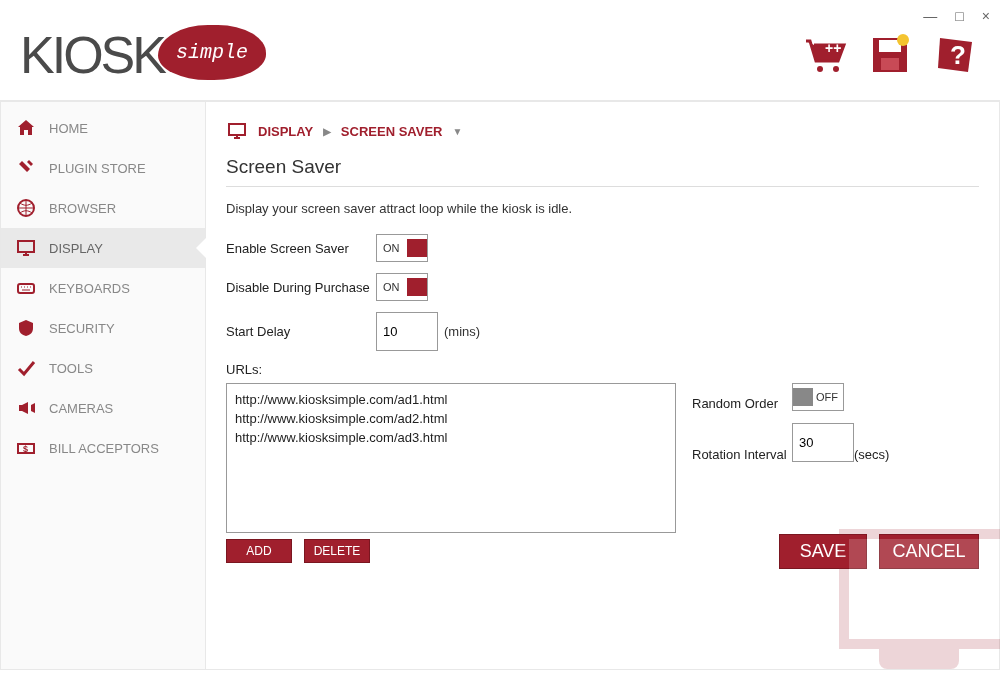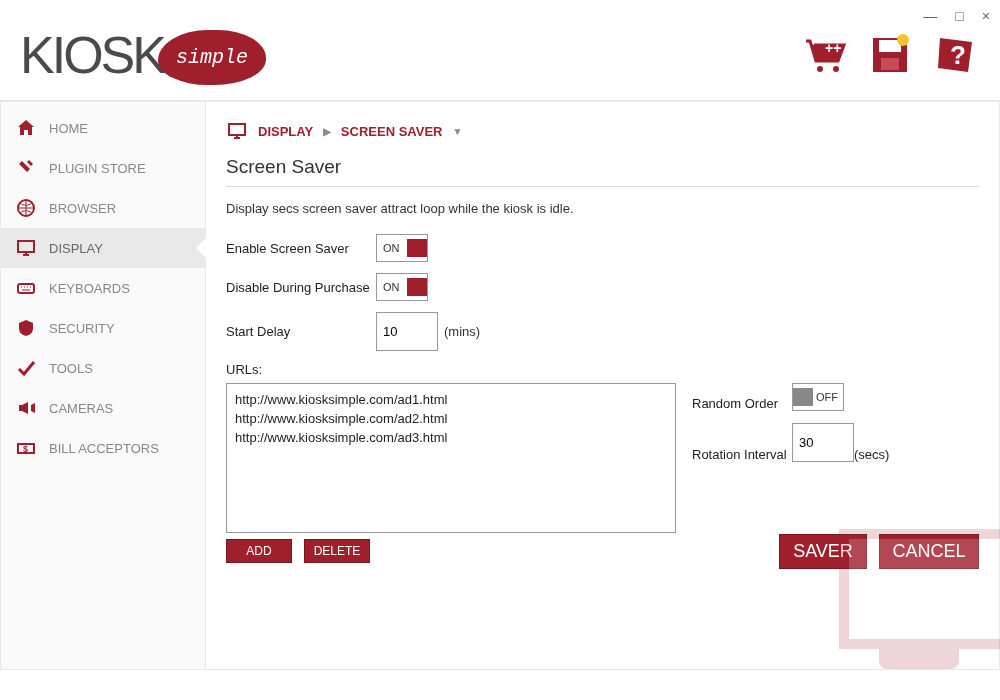--- a/index.html
+++ b/index.html
@@ -29,7 +29,7 @@
   }
   .logo {
     display: flex;
-    align-items: flex-end;
+    align-items: flex-start;
     font-size: 52px;
     font-weight: 300;
     letter-spacing: -3px;

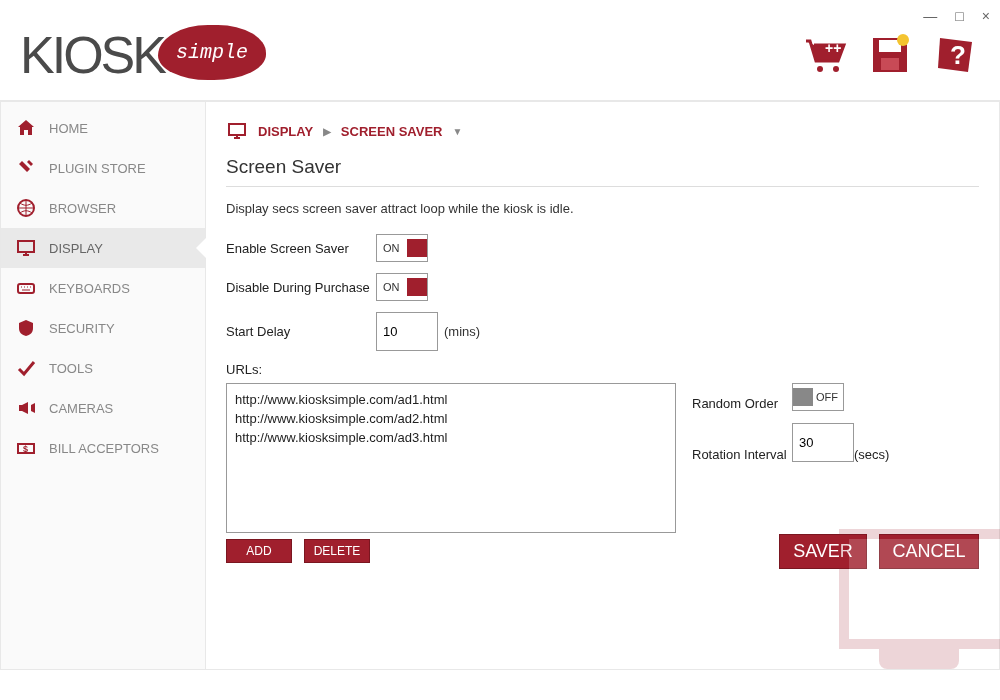--- a/index.html
+++ b/index.html
@@ -363,7 +363,7 @@
     </div>
 
     <div class="page-title">Screen Saver</div>
-    <div class="desc">Display secs screen saver attract loop while the kiosk is idle.</div>
+    <div class="desc">Display your screen saver attract loop while the kiosk is idle.</div>
 
     <div class="form-row">
       <span class="label">Enable Screen Saver</span>

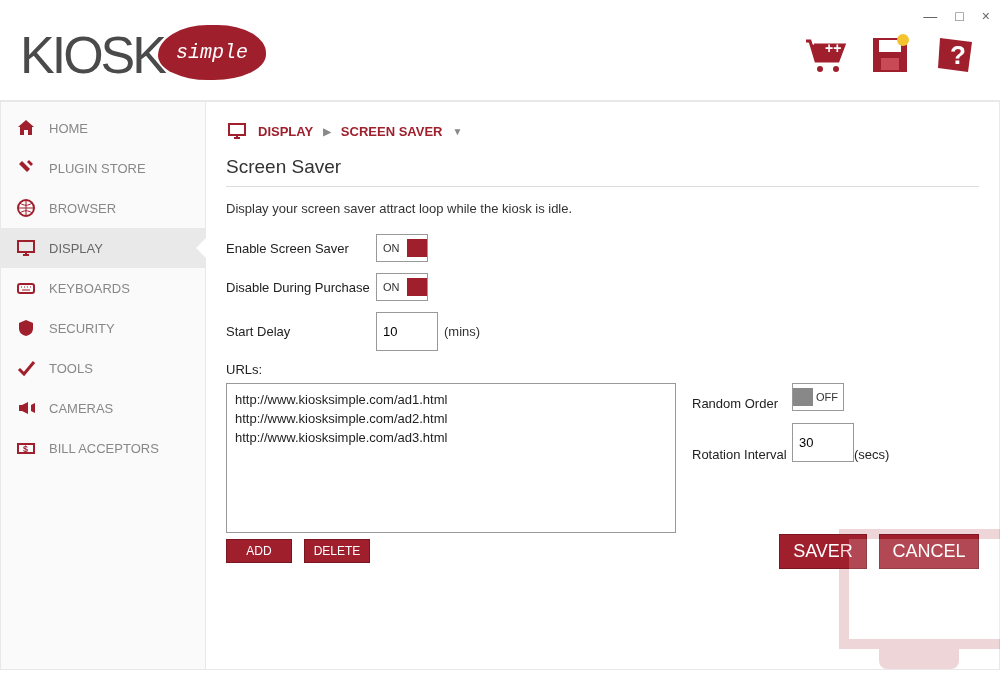--- a/index.html
+++ b/index.html
@@ -417,7 +417,7 @@
     </div>
 
     <div class="footer-btns">
-      <div class="btn big">SAVER</div>
+      <div class="btn big">SAVE</div>
       <div class="btn big" style="width:100px">CANCEL</div>
     </div>
 

